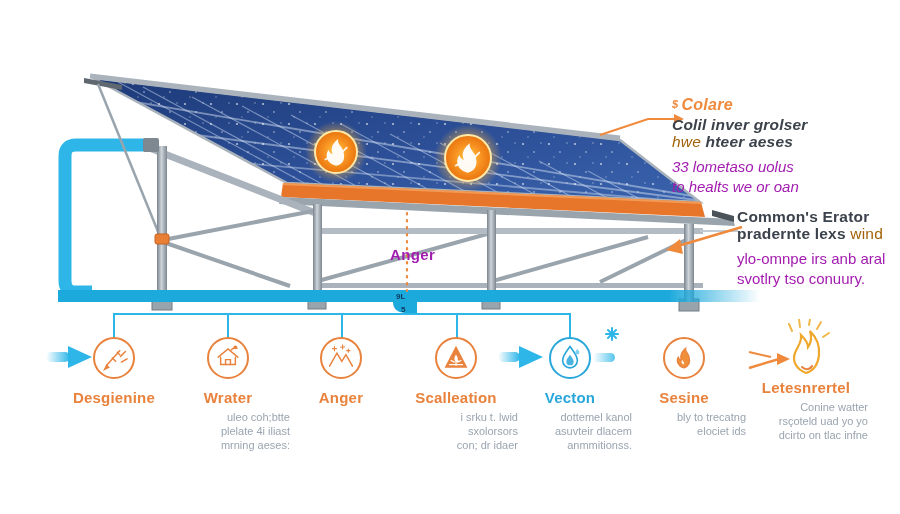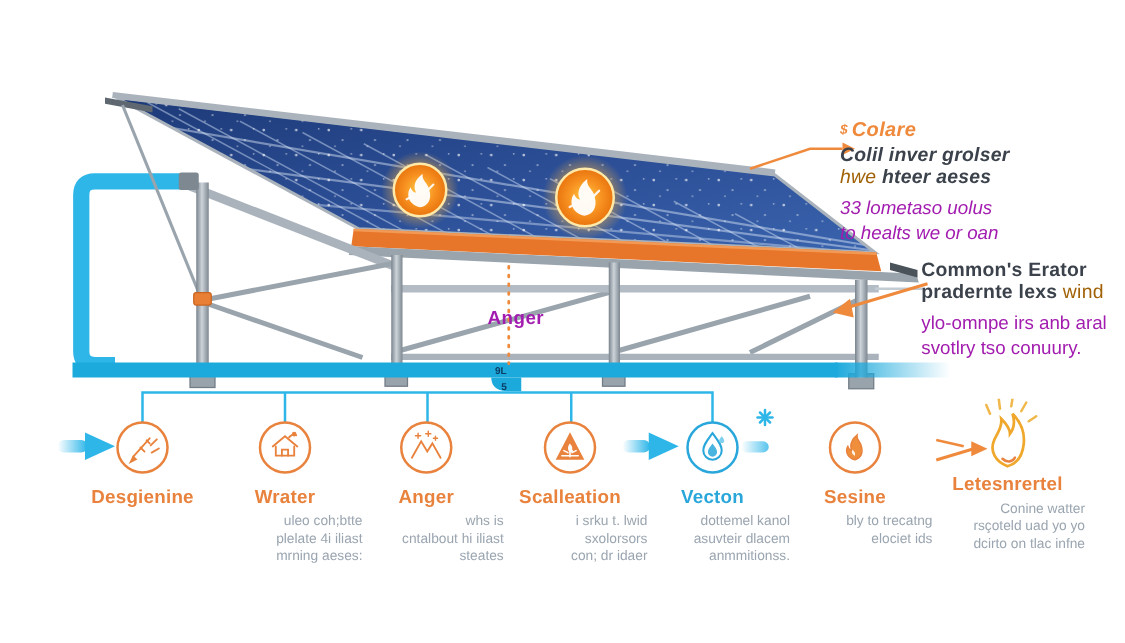--- a/index.html
+++ b/index.html
@@ -268,11 +268,6 @@
     </div>
       </div>
     <div class="col-title t-orange">Anger</div>
-    <div class="col-lines">
-      <div>whs is</div>
-        <div>cntalbout hi iliast</div>
-        <div>steates</div>
-    </div>
   </div>
 
   <div class="col" style="left:508px;">

